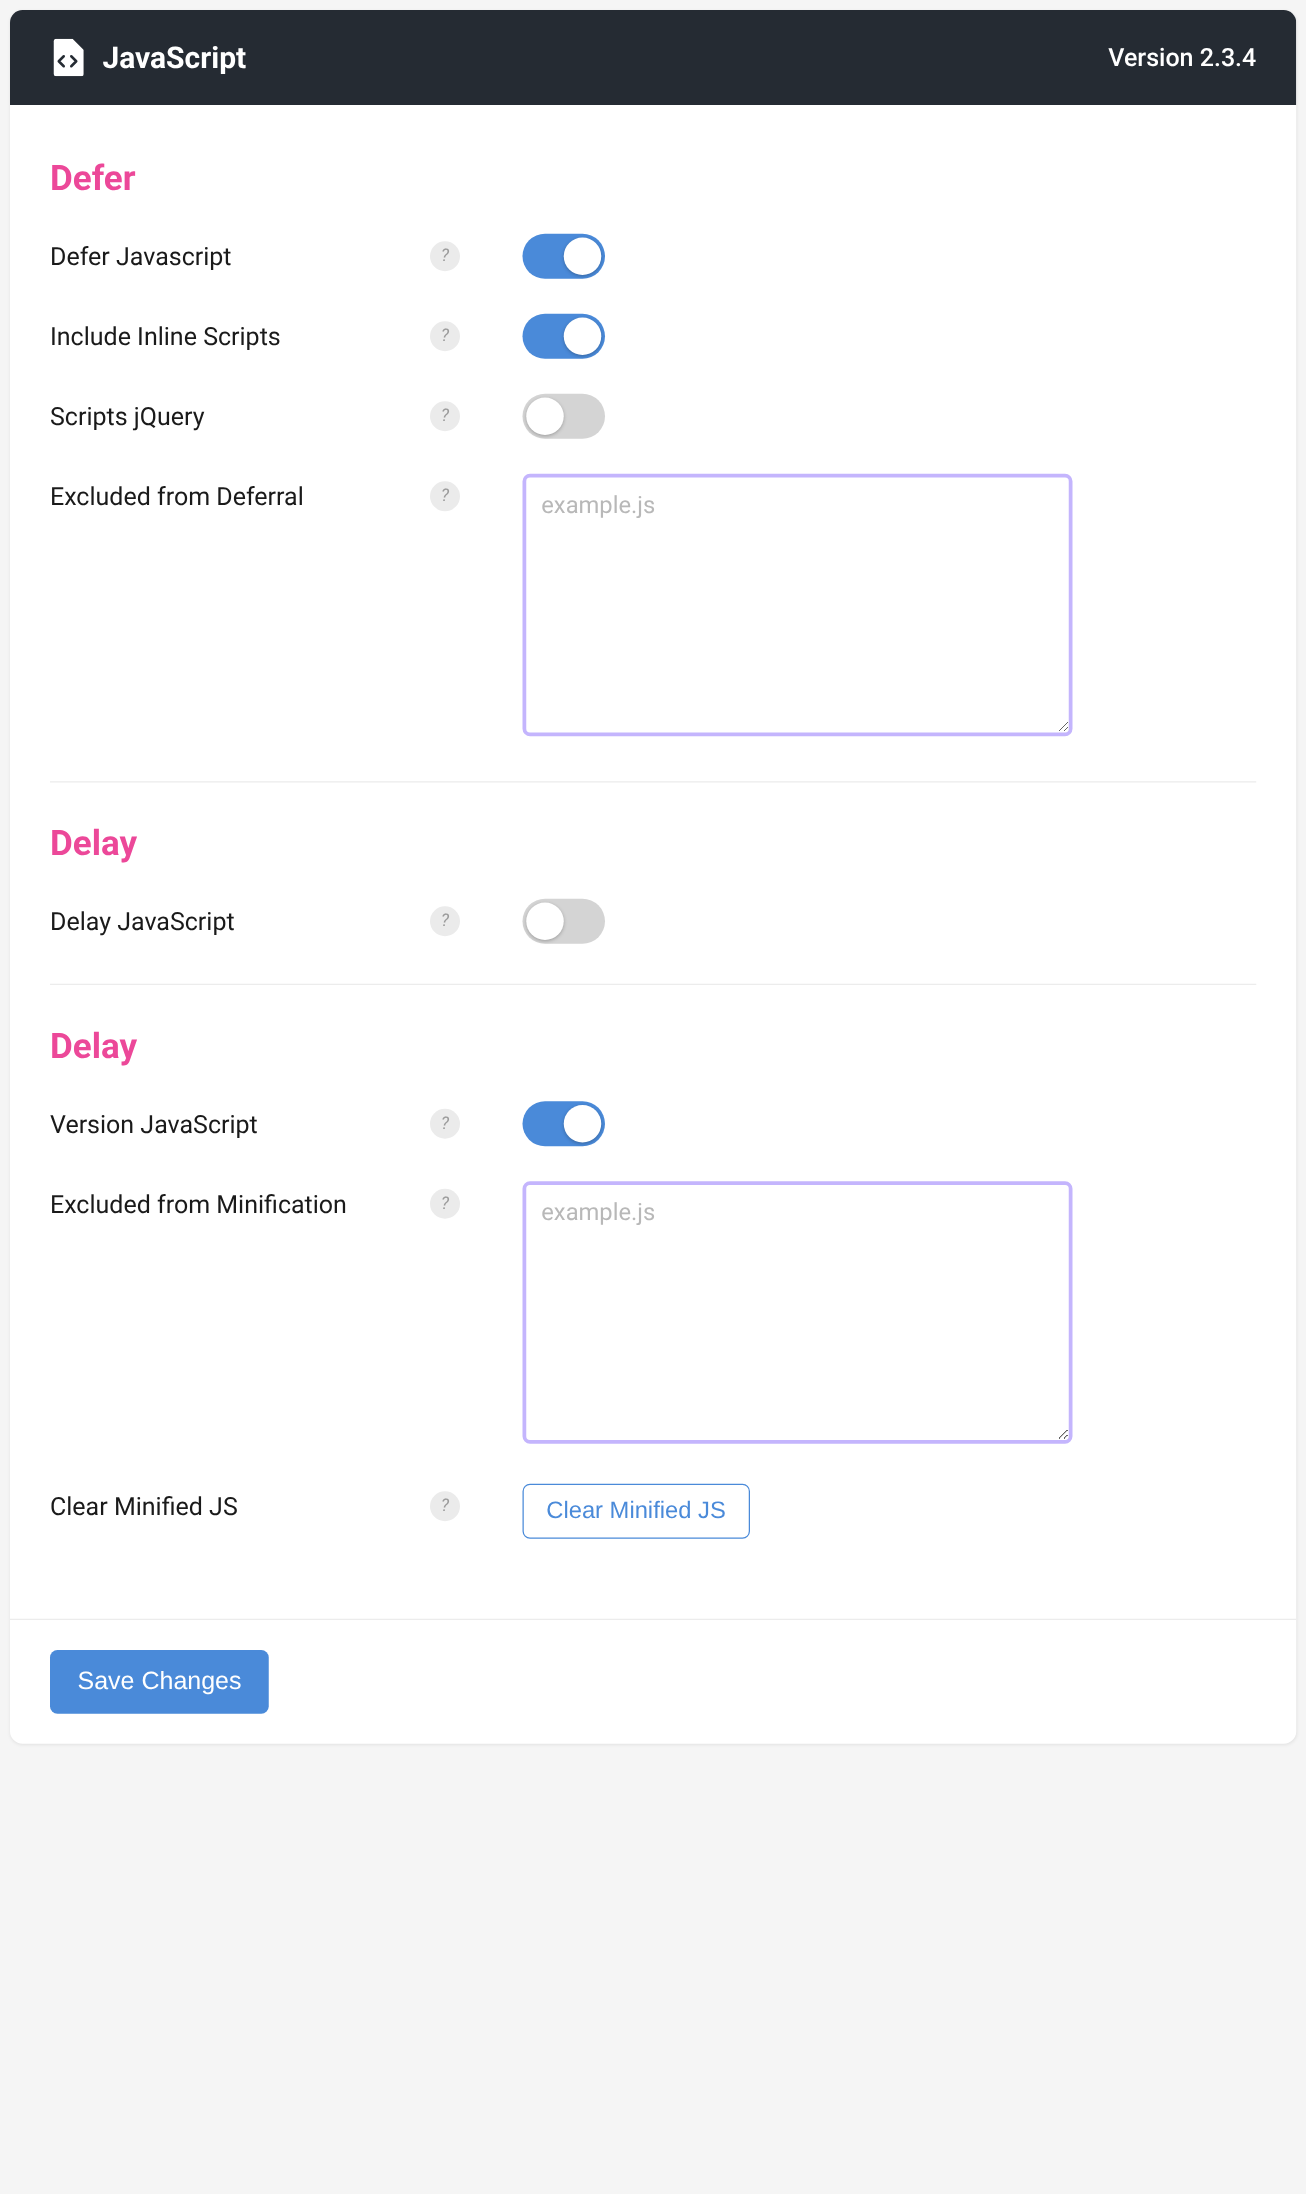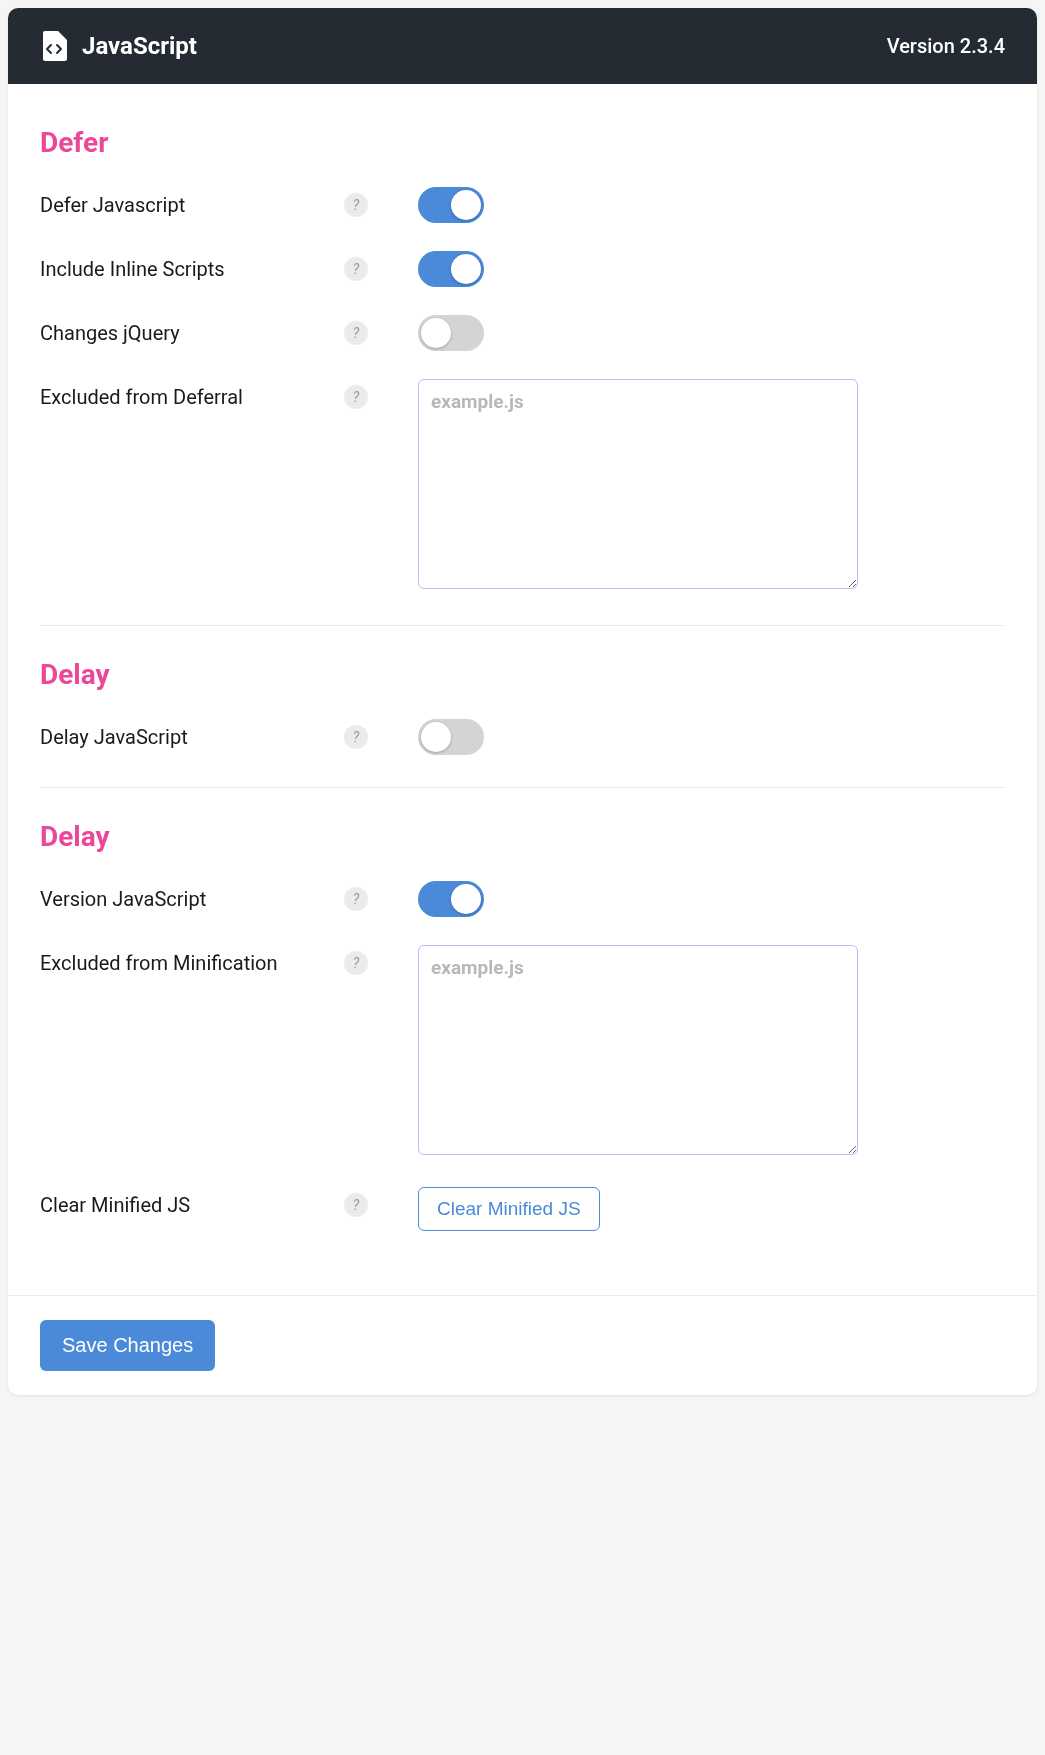--- a/index.html
+++ b/index.html
@@ -221,7 +221,7 @@
       </div>
 
       <div class="row">
-        <div class="row-label">Changes jQuery</div>
+        <div class="row-label">Scripts jQuery</div>
         <div class="help-col">
           <div class="help-icon">?</div>
         </div>

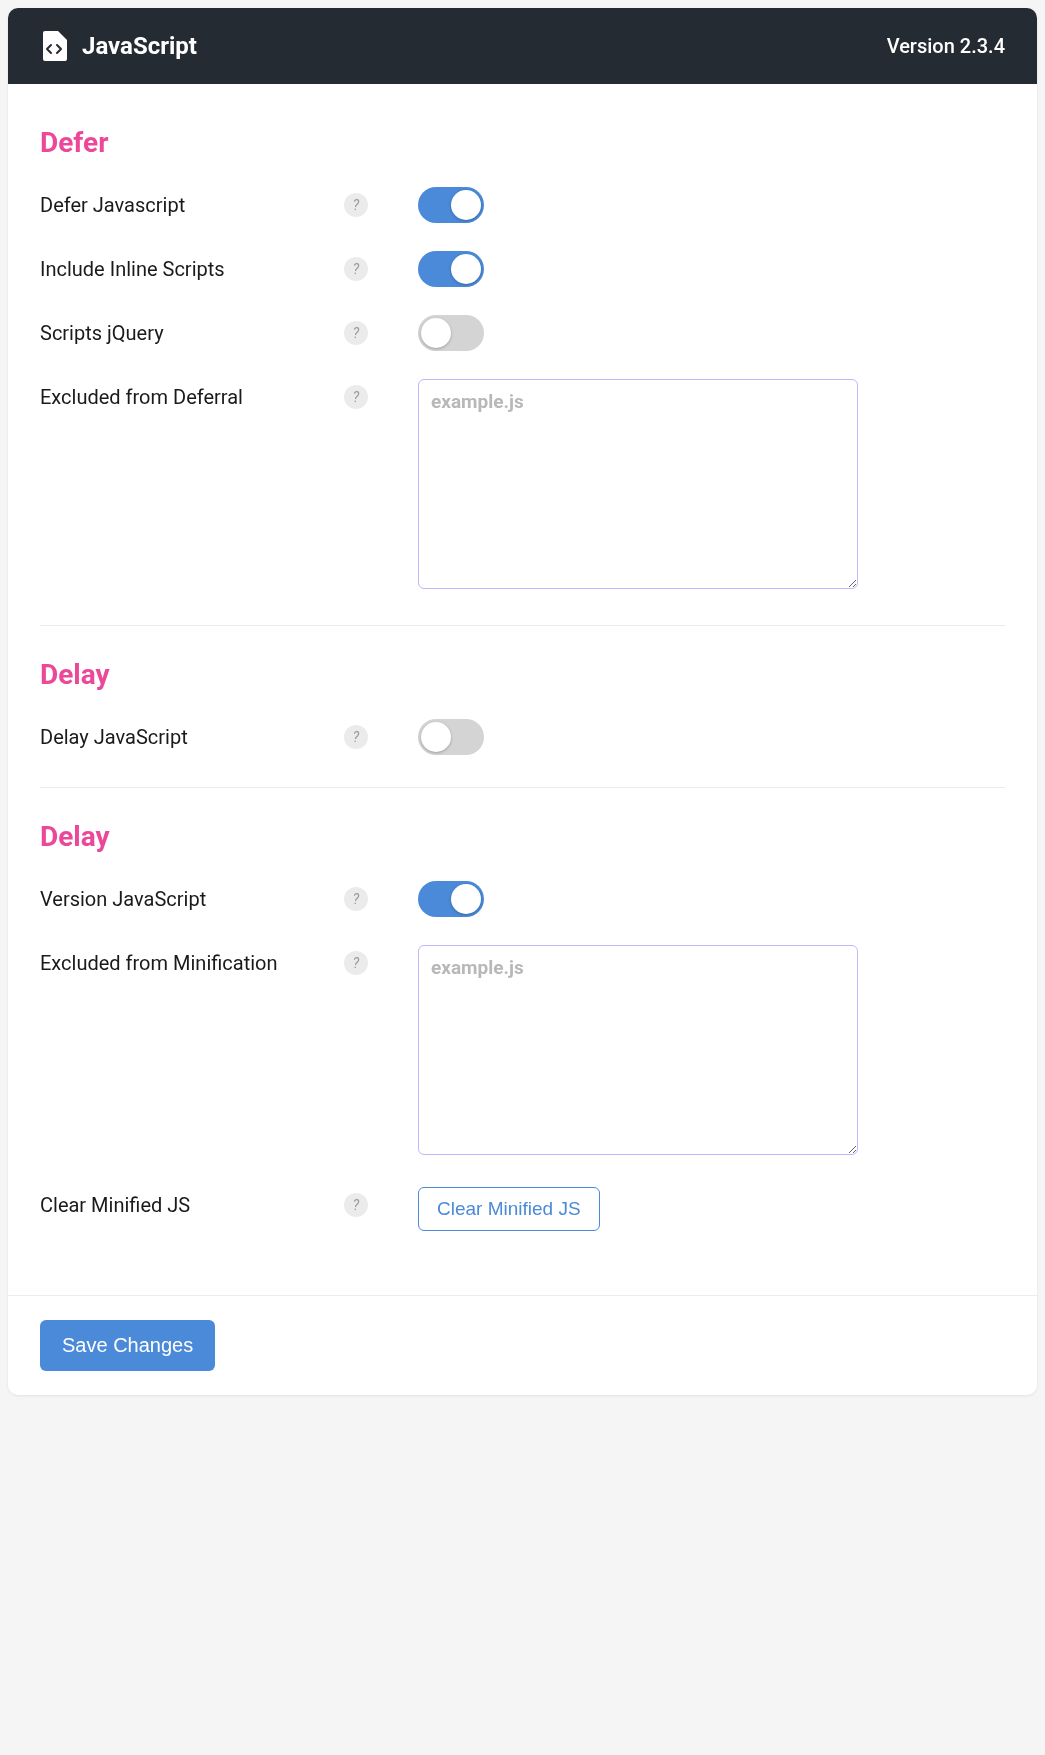--- a/index.html
+++ b/index.html
@@ -135,14 +135,13 @@
   width: 100%;
   max-width: 440px;
   height: 210px;
-  border: 1px solid #c4b5fd;
+  border: 3px solid #c4b5fd;
   border-radius: 6px;
   padding: 10px 12px;
   font-size: 19px;
   font-family: inherit;
   color: #333;
   resize: both;
-  font-weight: bold;
 }
 .textarea::placeholder {
   color: #b8b8b8;

